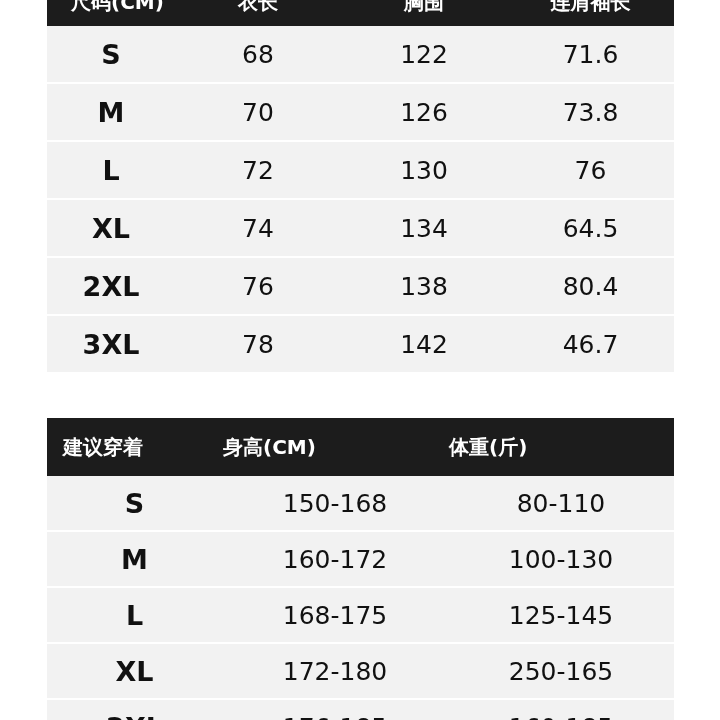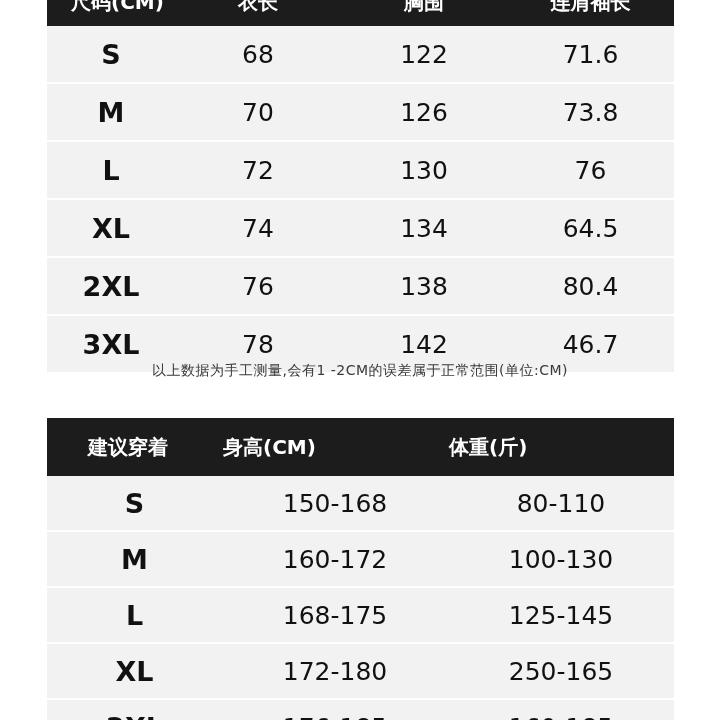--- a/index.html
+++ b/index.html
@@ -163,7 +163,6 @@
     </tbody>
   </table>
 
-  <div class="note">以上数据为手工测量,会有1 -2CM的误差属于正常范围(单位:CM)</div>
 
   <table class="table2">
     <colgroup>

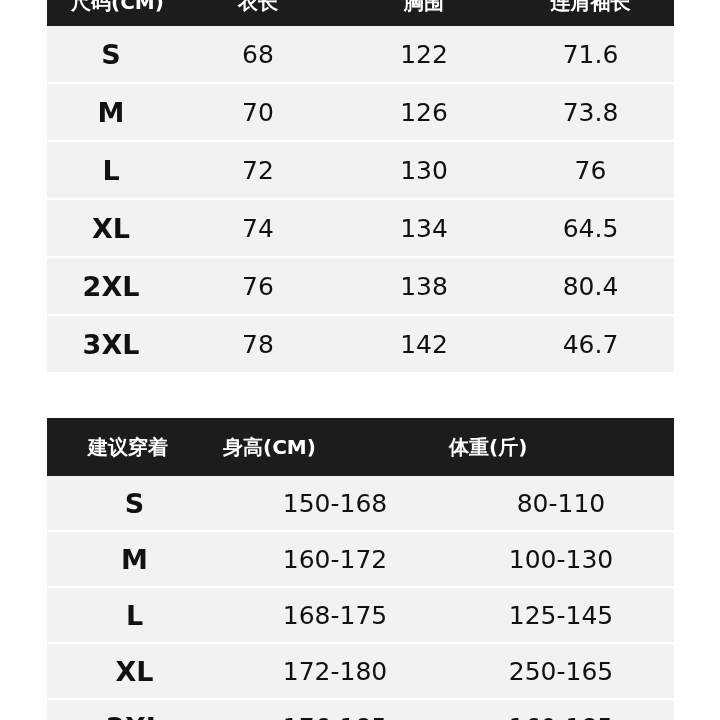--- a/index.html
+++ b/index.html
@@ -87,7 +87,7 @@
   }
   .table2 thead th.first {
     text-align: left;
-    padding-left: 41px;
+    padding-left: 16px;
   }
   .table2 tbody td {
     background: #f2f2f2;

